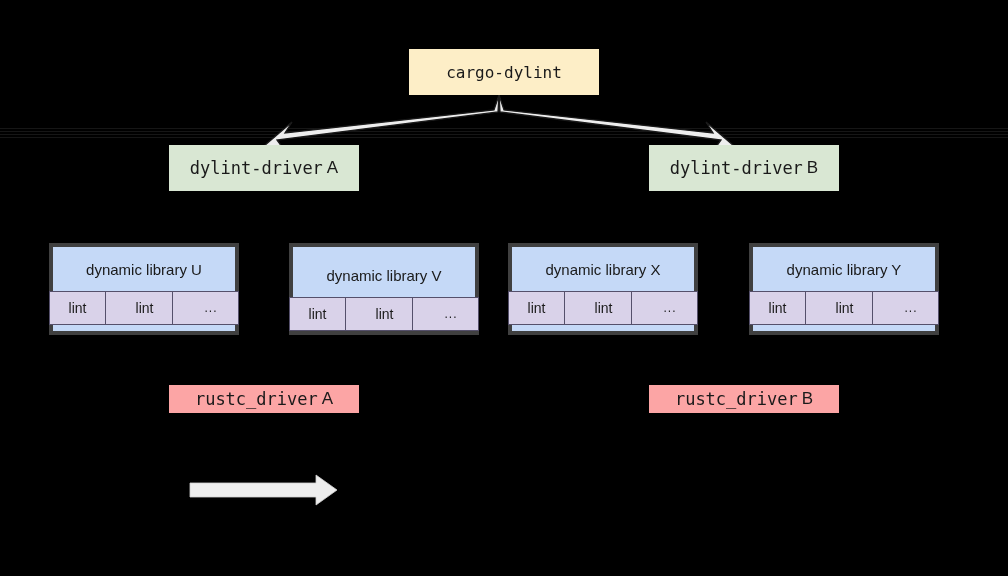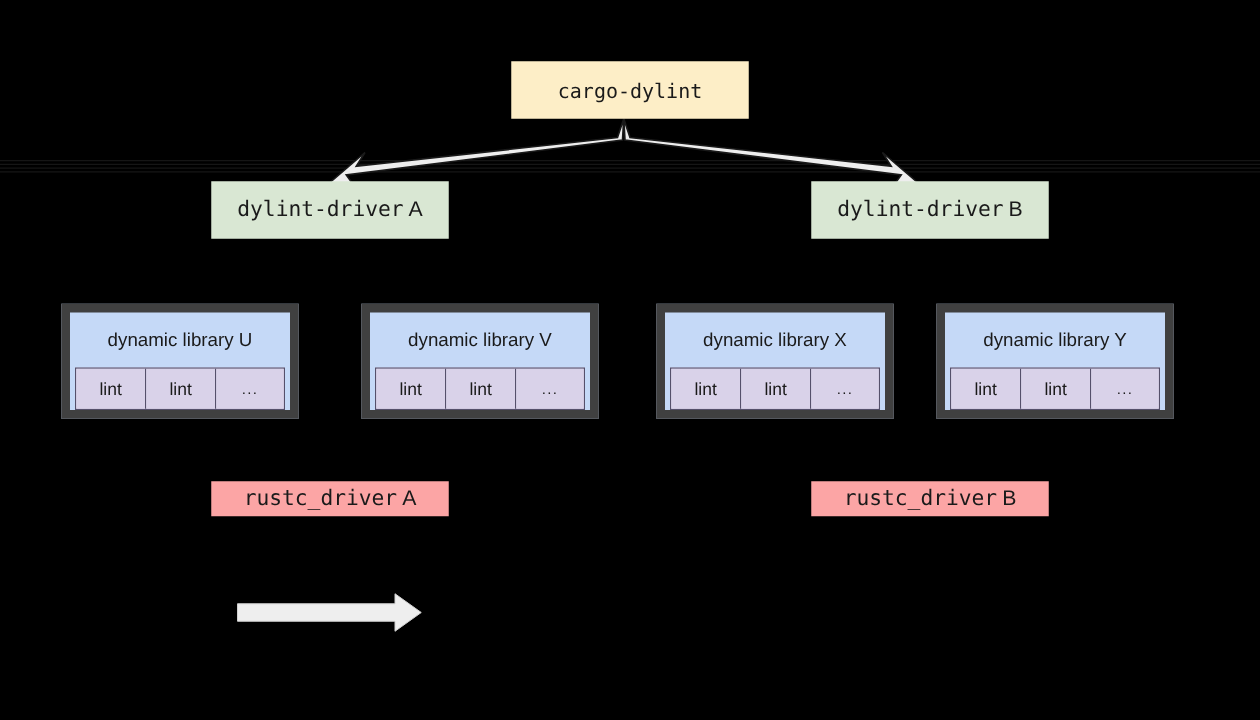--- a/index.html
+++ b/index.html
@@ -89,7 +89,7 @@
     width: 190px;
     height: 92px;
     background: #c5d9f7;
-    border: 7px solid #404040;
+    border: 4px solid #404040;
     display: flex;
     flex-direction: column;
     align-items: center;

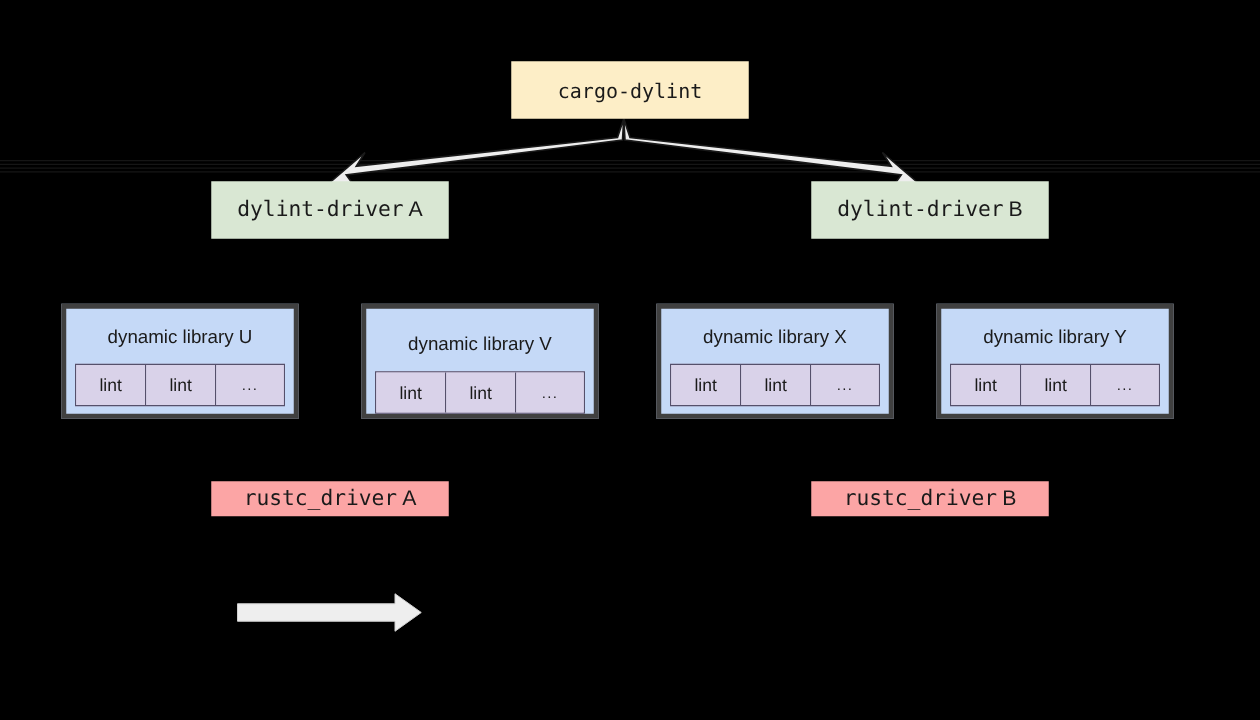--- a/index.html
+++ b/index.html
@@ -96,7 +96,7 @@
   }
   .lib-1 { left: 49px;  top: 243px; }
   .lib-2 { left: 289px; top: 243px; justify-content: flex-end; }
-  .lib-3 { left: 525px; top: 243px; }
+  .lib-3 { left: 508px; top: 243px; }
   .lib-4 { left: 749px; top: 243px; }
 
   .lib-title {

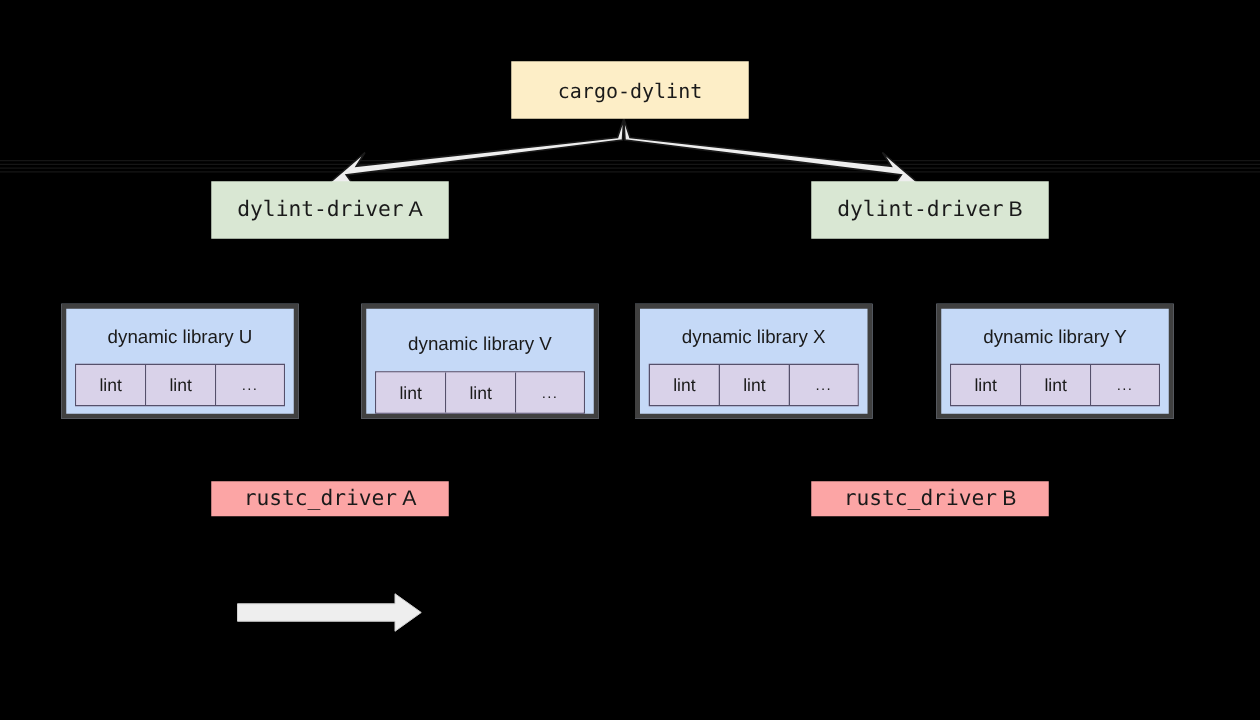--- a/index.html
+++ b/index.html
@@ -114,6 +114,7 @@
     background: #d9d2e9;
     height: 34px;
     box-sizing: border-box;
+    gap: 11px;
   }
   .lint-cell {
     box-sizing: border-box;

